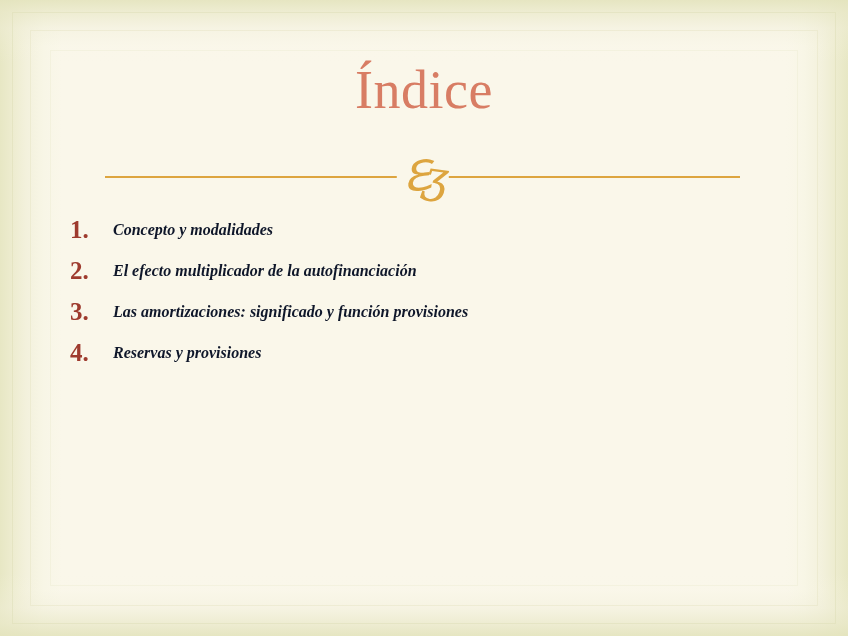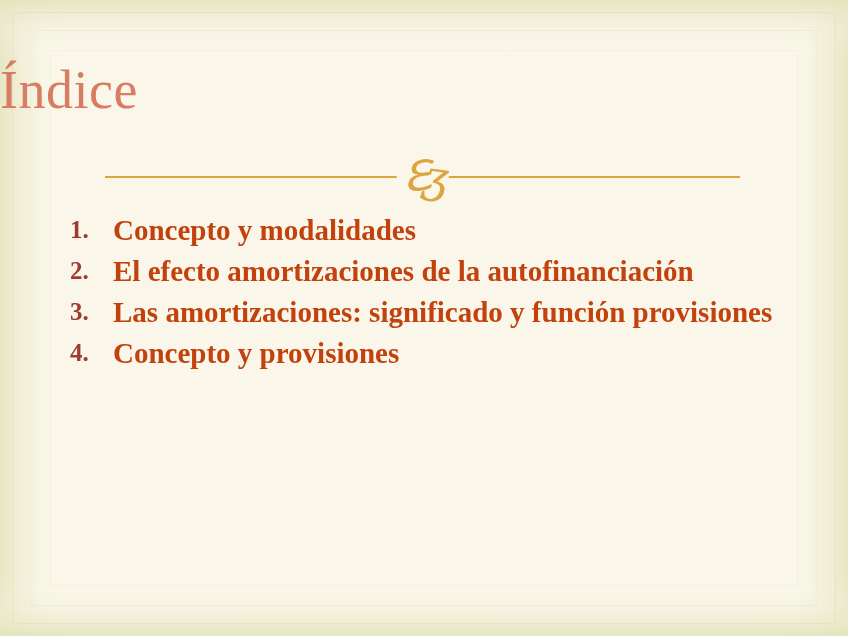--- a/index.html
+++ b/index.html
@@ -71,6 +71,7 @@
     left: 0;
     right: 0;
     top: 62px;
+    text-align: center;
     font-size: 54px;
     line-height: 1.05;
     font-weight: 400;

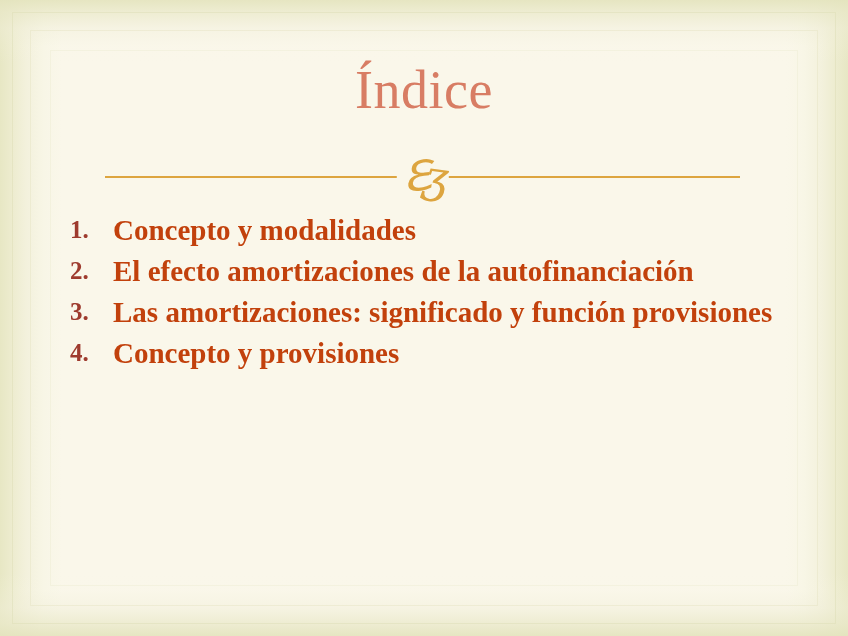--- a/index.html
+++ b/index.html
@@ -147,13 +147,14 @@
   }
   .item-text {
     flex: 1 1 auto;
-    color: #c2410c;
-    font-size: 29px;
+    color: #0f172a;
+    font-size: 16px;
     font-weight: bold;
     line-height: 36px;
     text-align: justify;
     text-justify: inter-word;
     hyphens: none;
+    font-style: italic;
   }
   .item-text.justified {
     text-align-last: left;

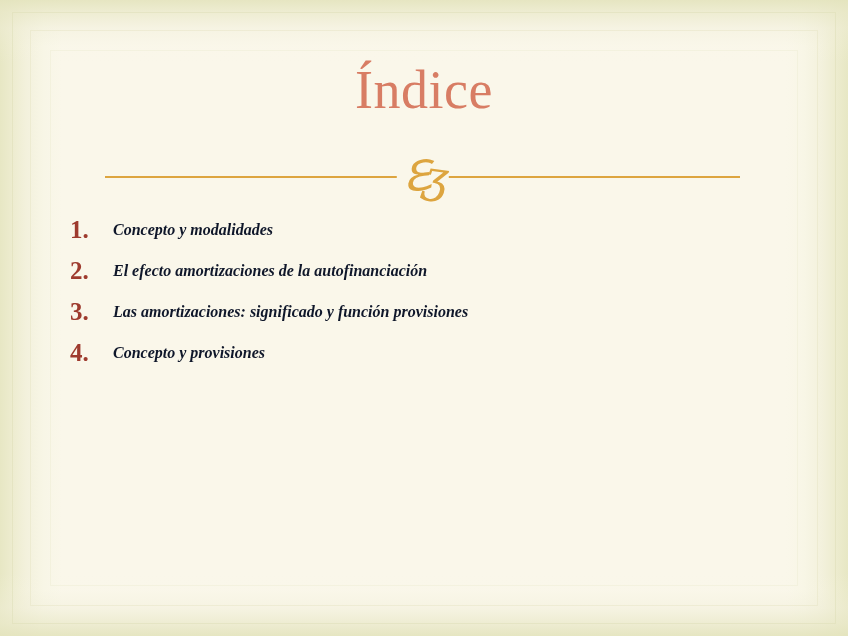--- a/index.html
+++ b/index.html
@@ -189,7 +189,7 @@
 
     <div class="item">
       <div class="item-num">2.</div>
-      <div class="item-text">El efecto amortizaciones de la autofinanciación</div>
+      <div class="item-text">El efecto multiplicador de la autofinanciación</div>
     </div>
 
     <div class="item">

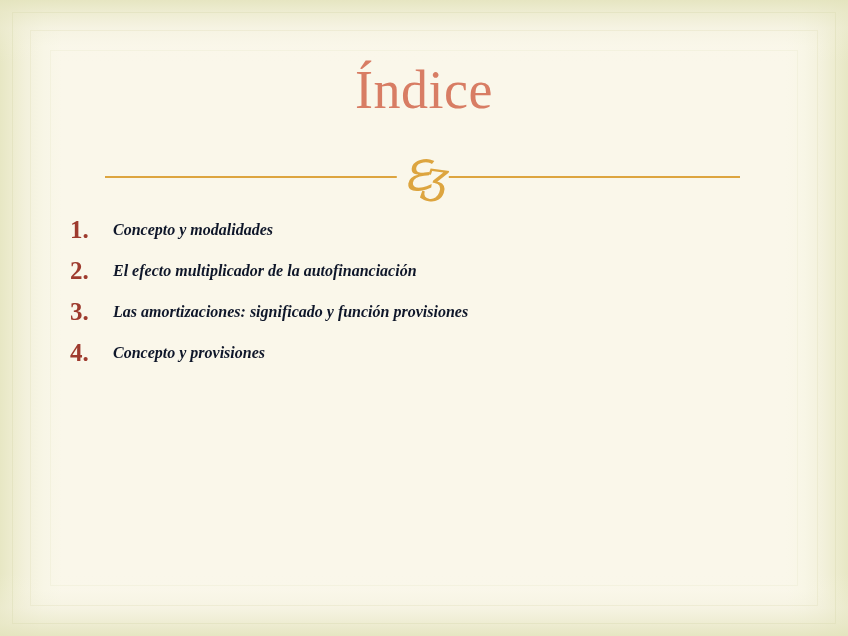--- a/index.html
+++ b/index.html
@@ -199,7 +199,7 @@
 
     <div class="item">
       <div class="item-num">4.</div>
-      <div class="item-text">Concepto y provisiones</div>
+      <div class="item-text">Reservas y provisiones</div>
     </div>
 
   </div>

